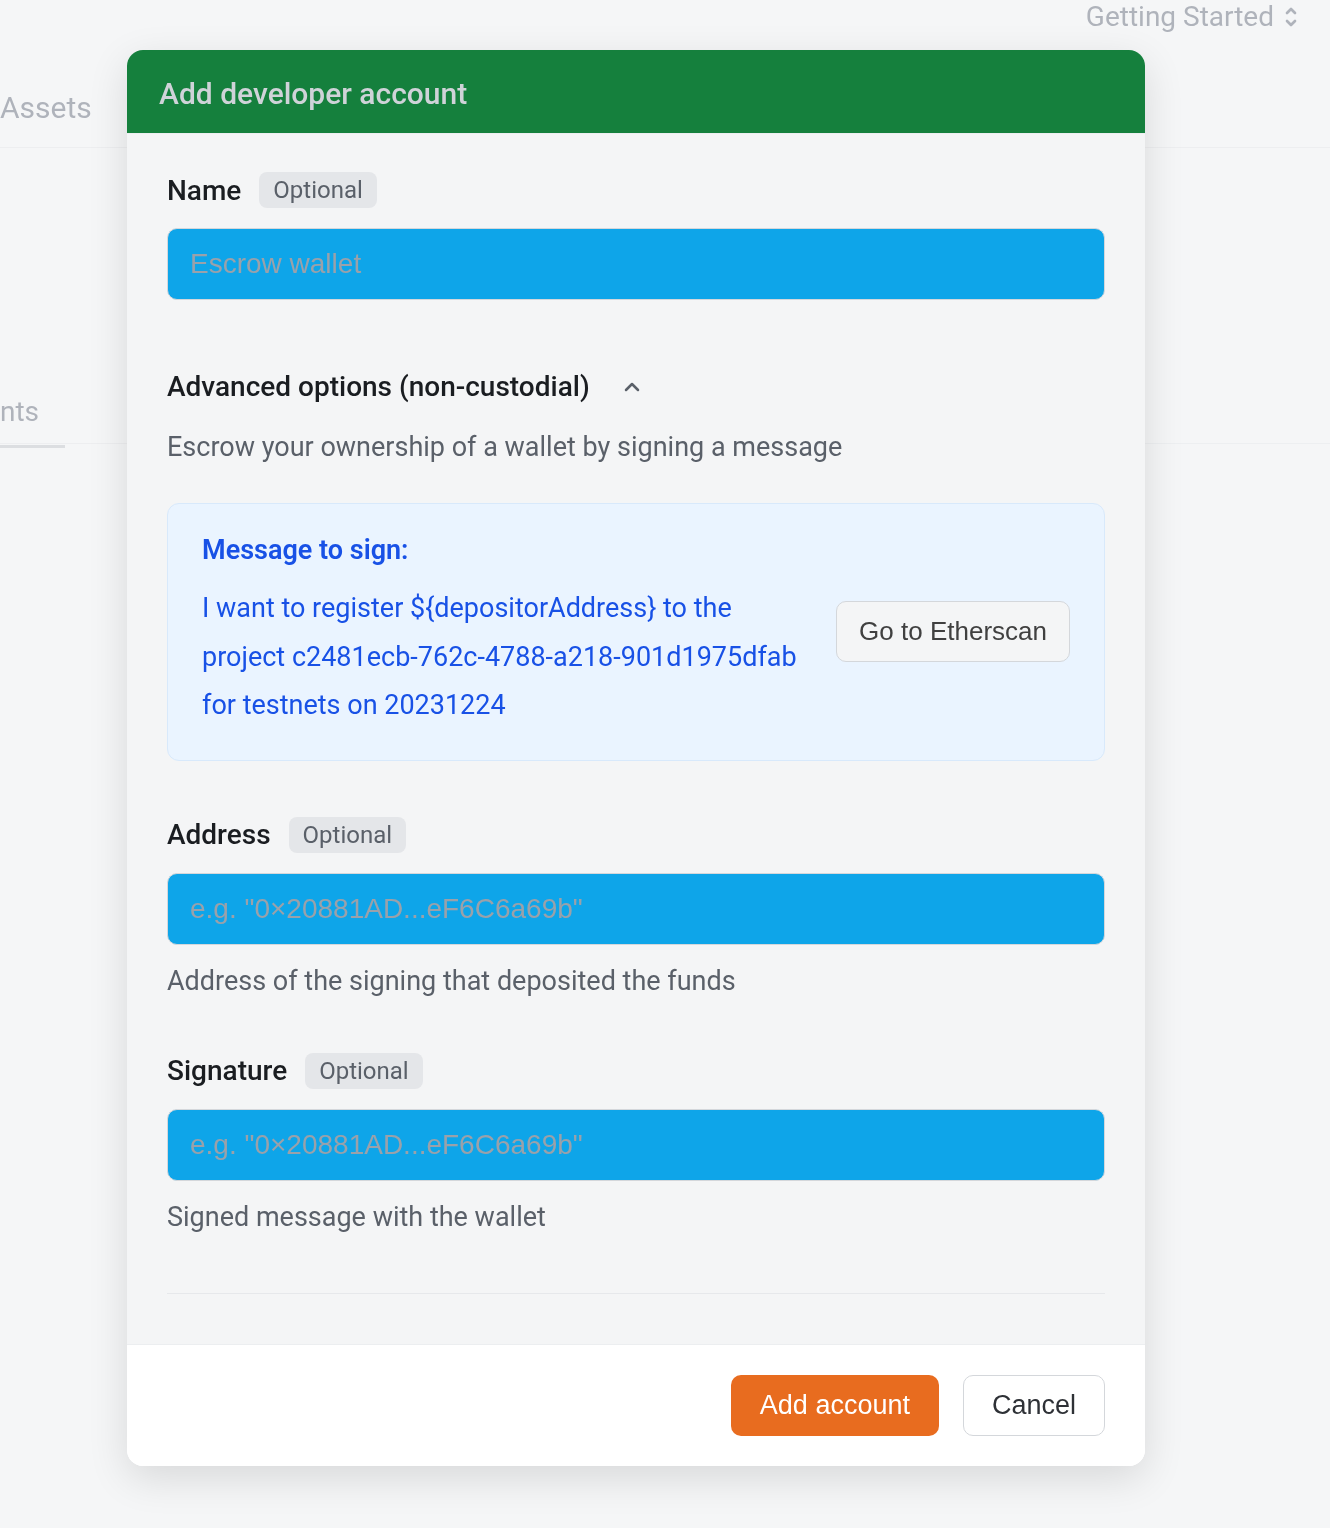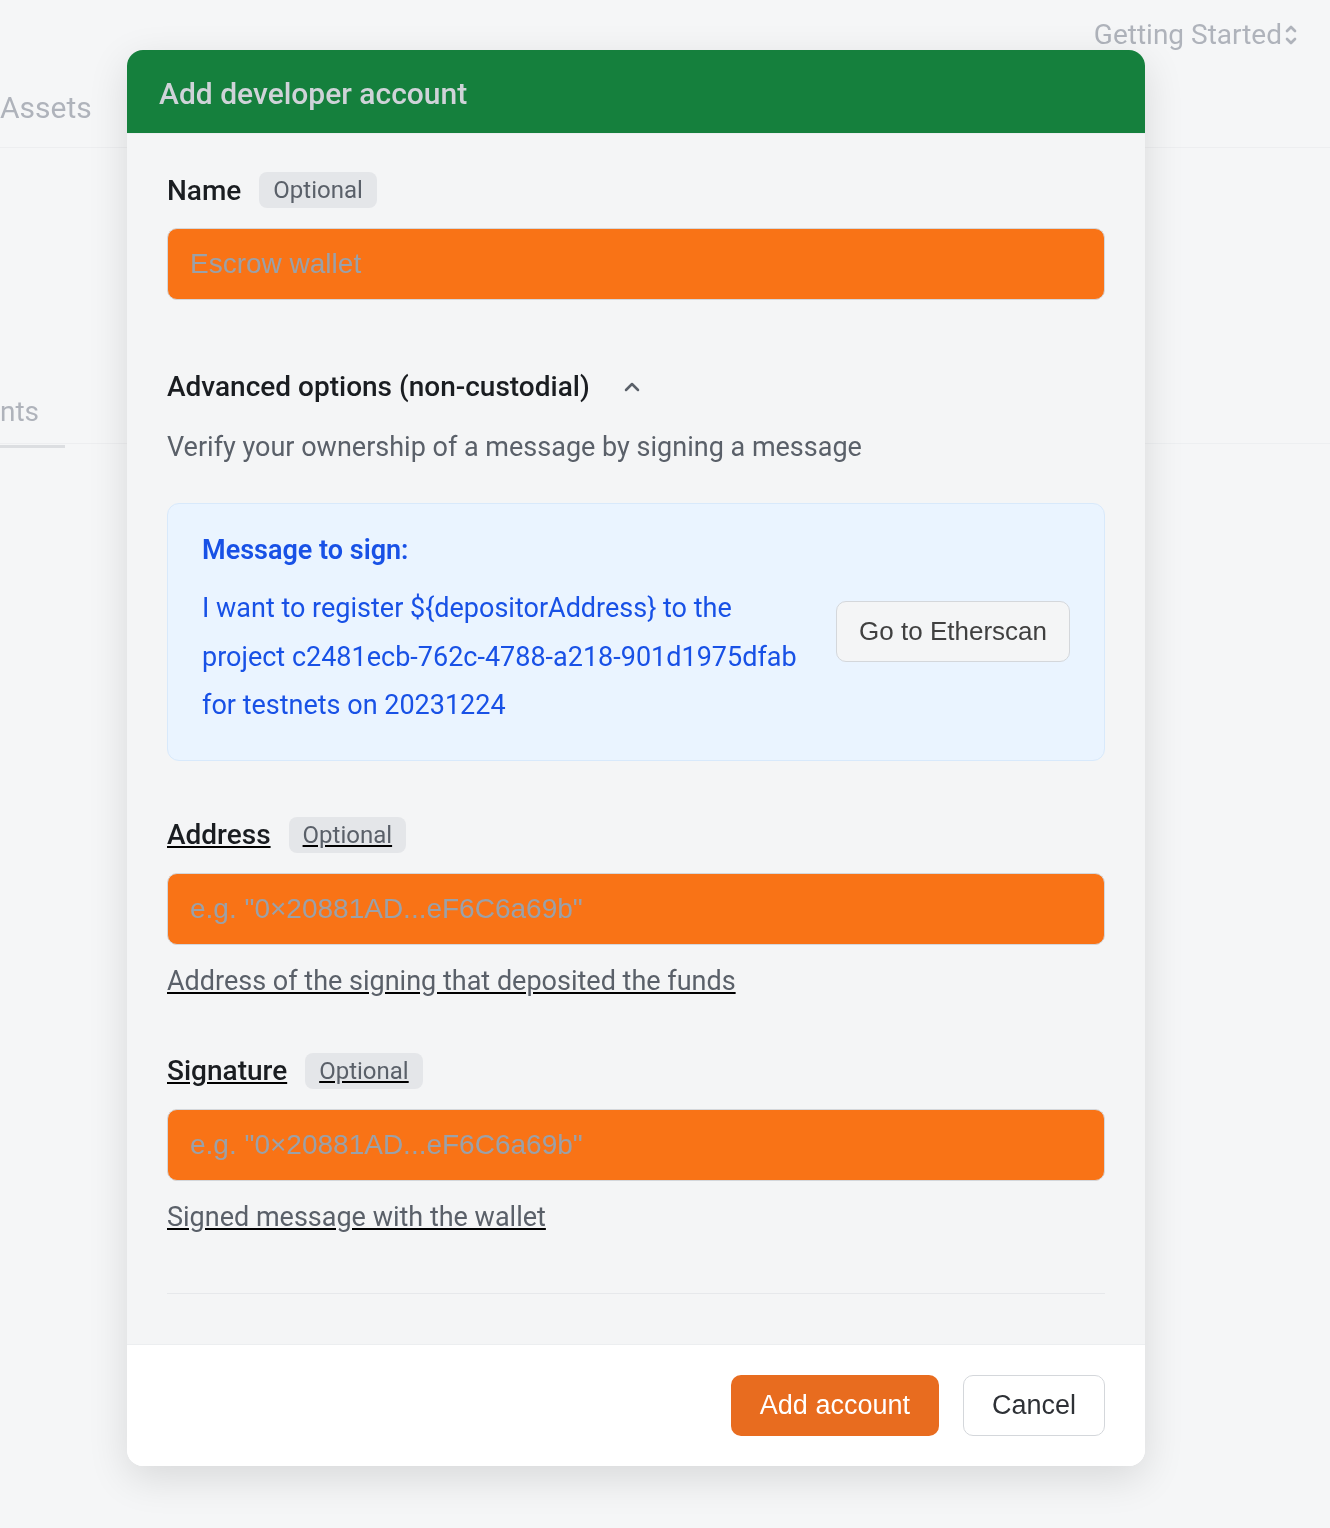--- a/index.html
+++ b/index.html
@@ -30,10 +30,11 @@
     }
     .bg-getting-started {
       position: absolute;
-      top: 18px;
+      top: 0px;
       right: 30px;
       display: flex;
       align-items: center;
+      gap: 8px;
       color: #6b7280;
       font-size: 28px;
     }

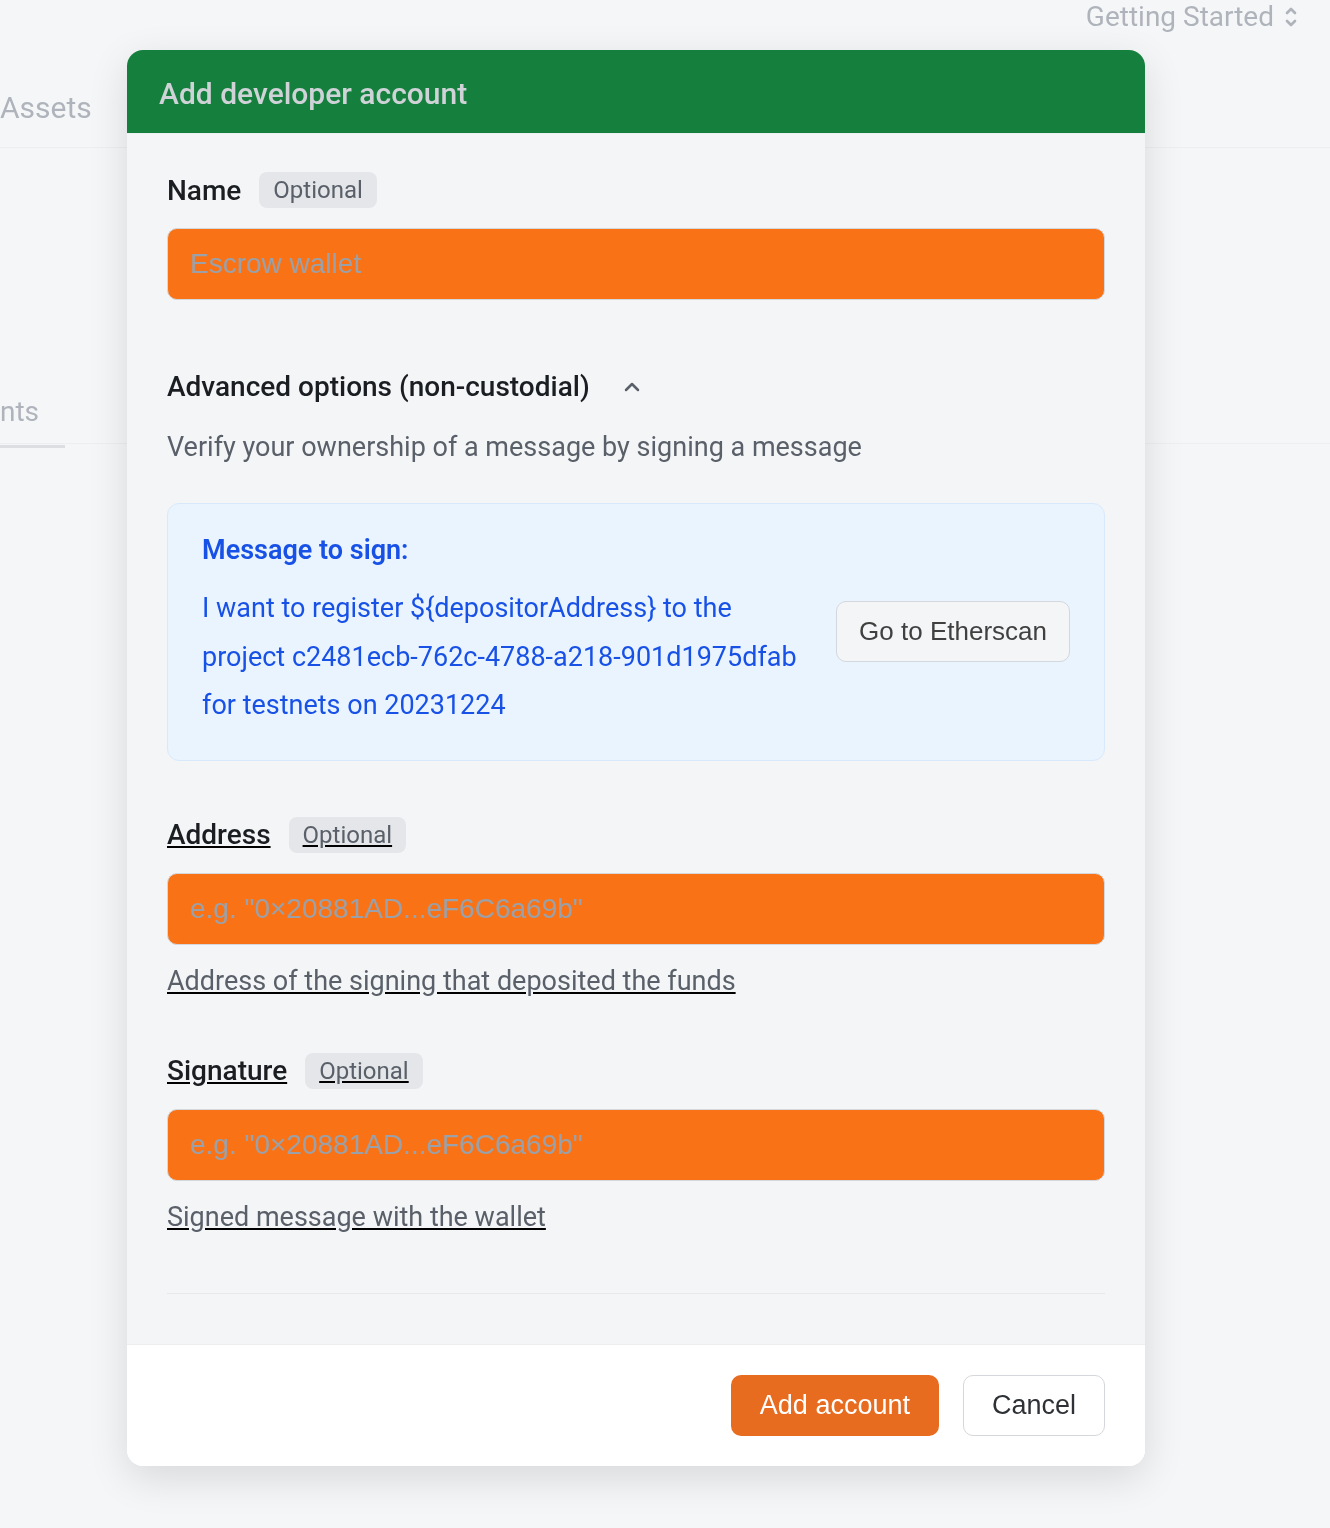--- a/index.html
+++ b/index.html
@@ -123,7 +123,7 @@
       height: 72px;
       border: 1px solid #d4d7db;
       border-radius: 10px;
-      background: #f97316;
+      background: #0ea5e9;
       padding: 0 22px;
       font-size: 28px;
       color: #1a1d21;

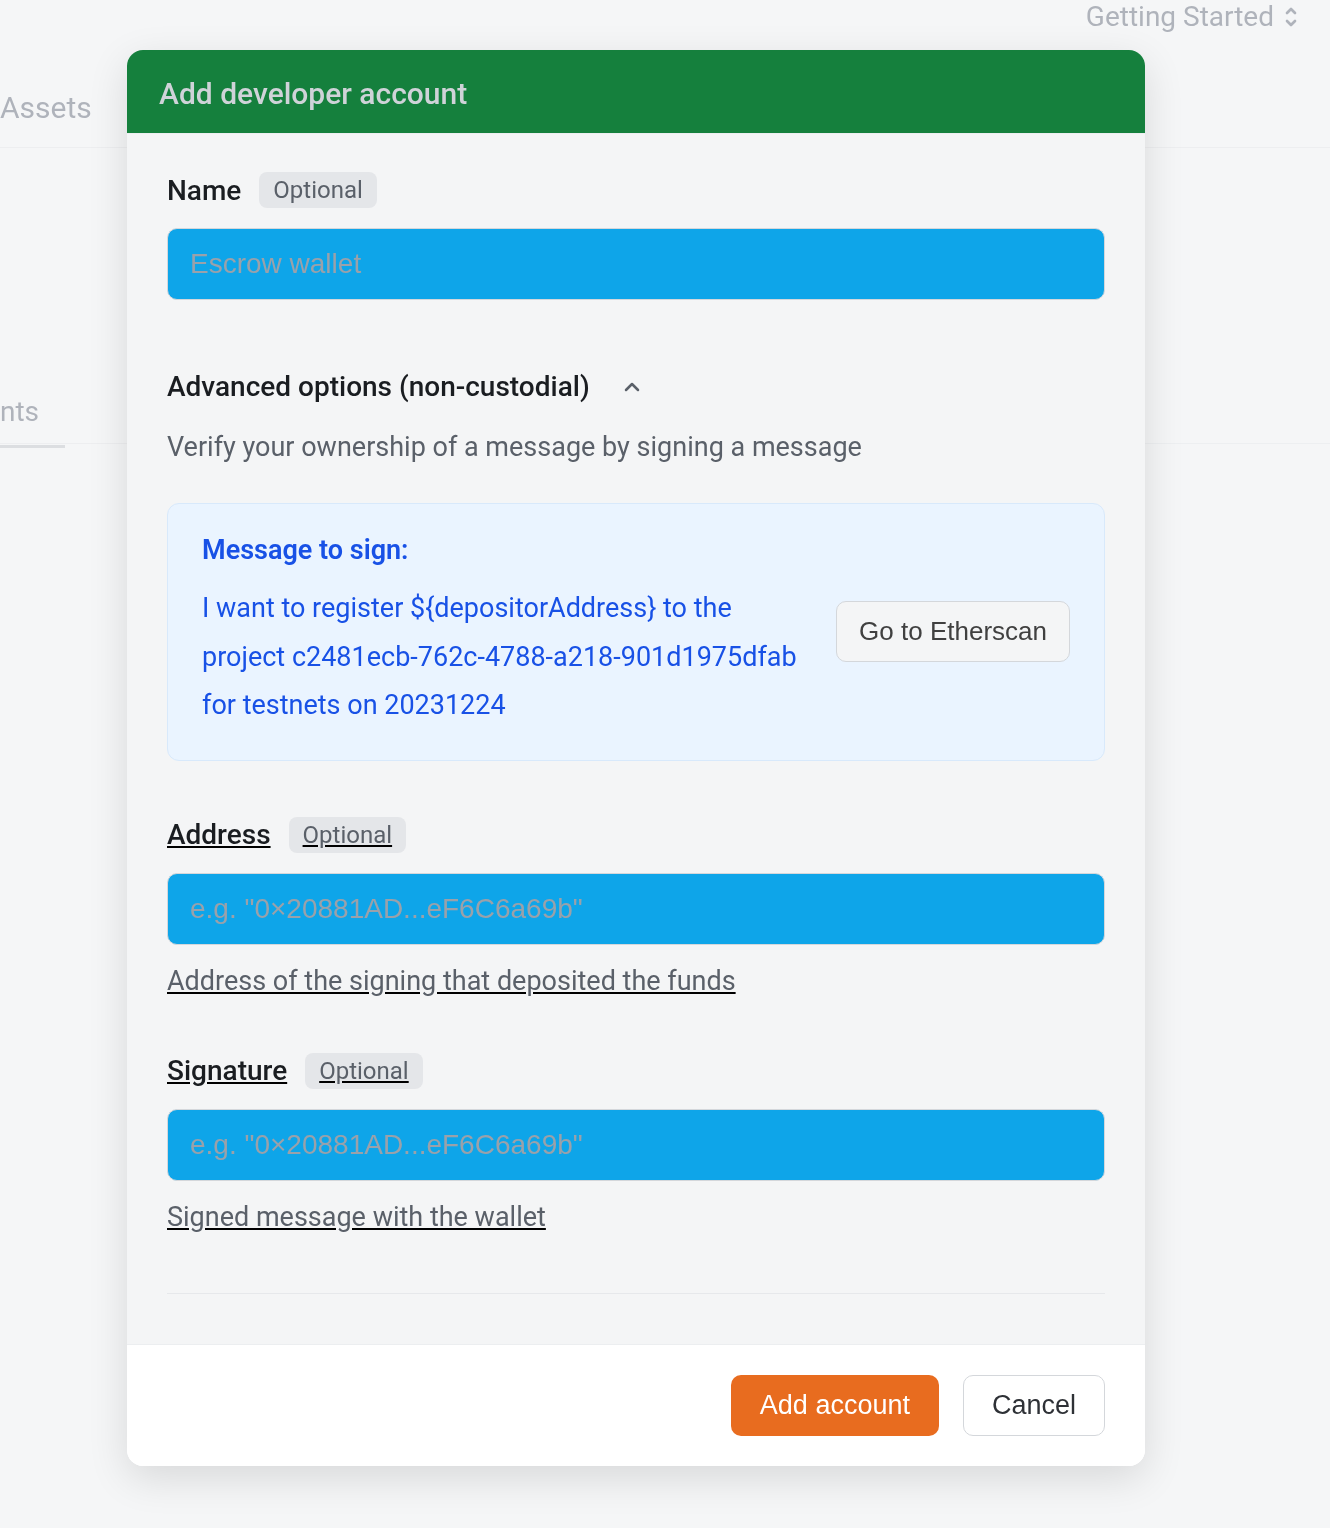--- a/index.html
+++ b/index.html
@@ -274,7 +274,7 @@
         <path d="M6 15 L12 9 L18 15"></path>
       </svg>
     </div>
-    <div class="advanced-desc">Verify your ownership of a message by signing a message</div>
+    <div class="advanced-desc">Escrow your ownership of a wallet by signing a message</div>
 
     <div class="info-box">
       <div class="info-text-col">

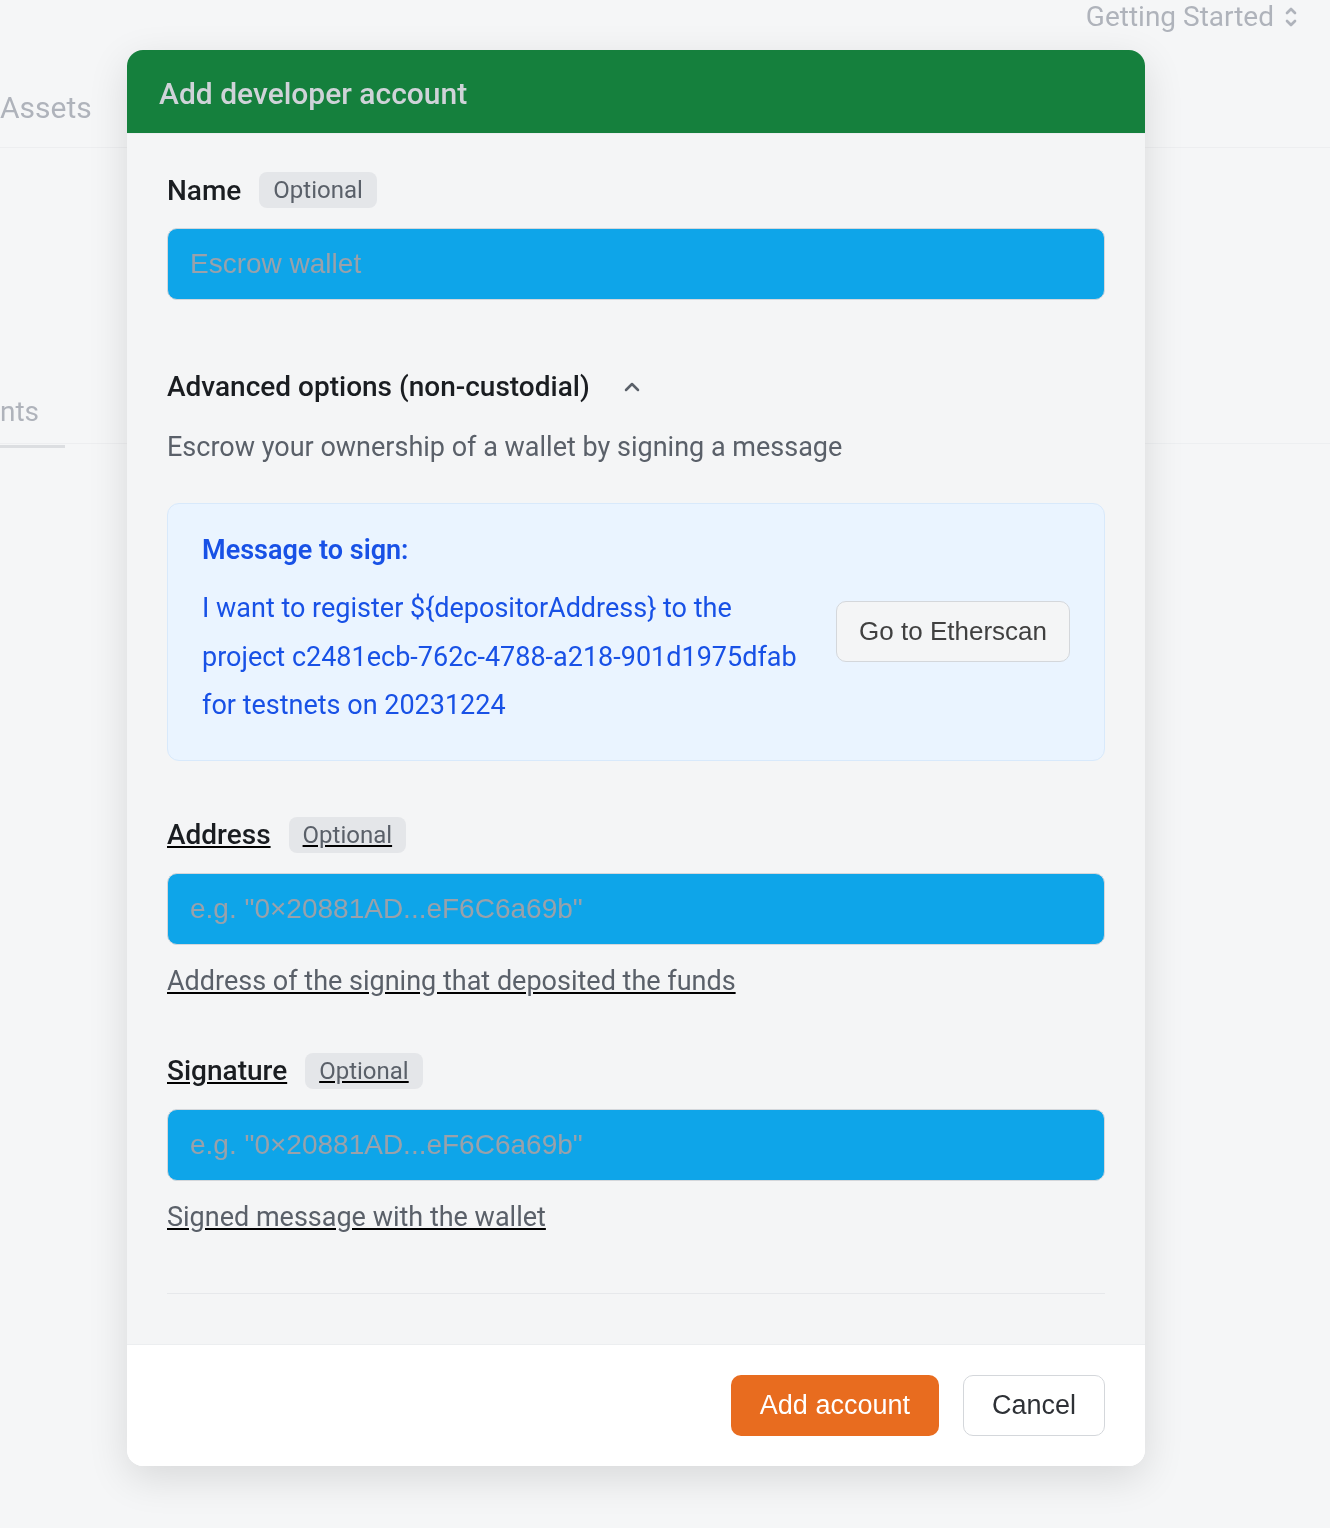--- a/index.html
+++ b/index.html
@@ -195,7 +195,6 @@
 
     .field-block {
       margin-top: 56px;
-      text-decoration: underline;
     }
     .field-help {
       margin-top: 20px;

